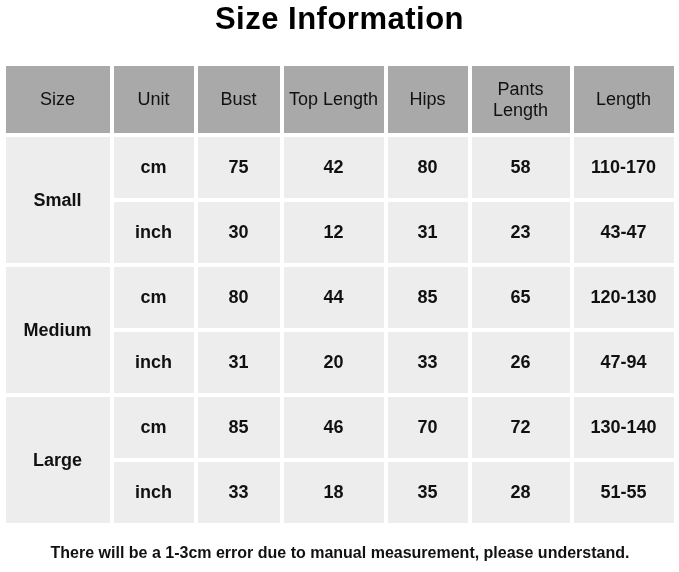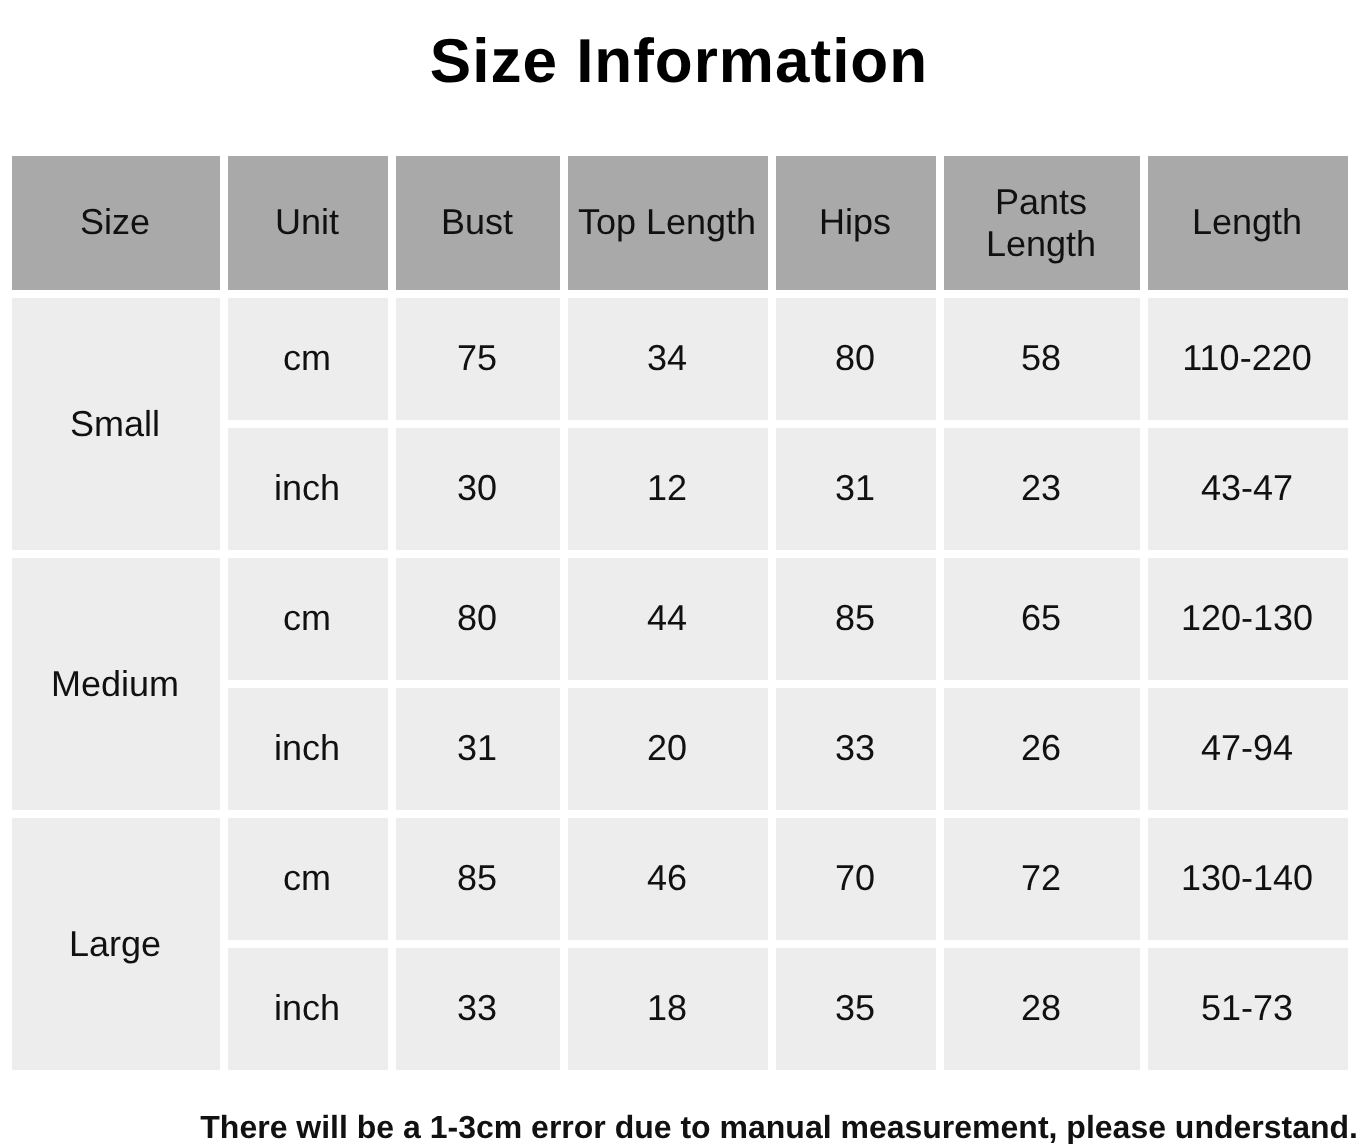--- a/index.html
+++ b/index.html
@@ -20,7 +20,7 @@
   }
   .page-title {
     margin: 0;
-    padding-top: 13px;
+    padding-top: 1px;
     text-align: center;
     font-size: 31px;
     line-height: 36px;

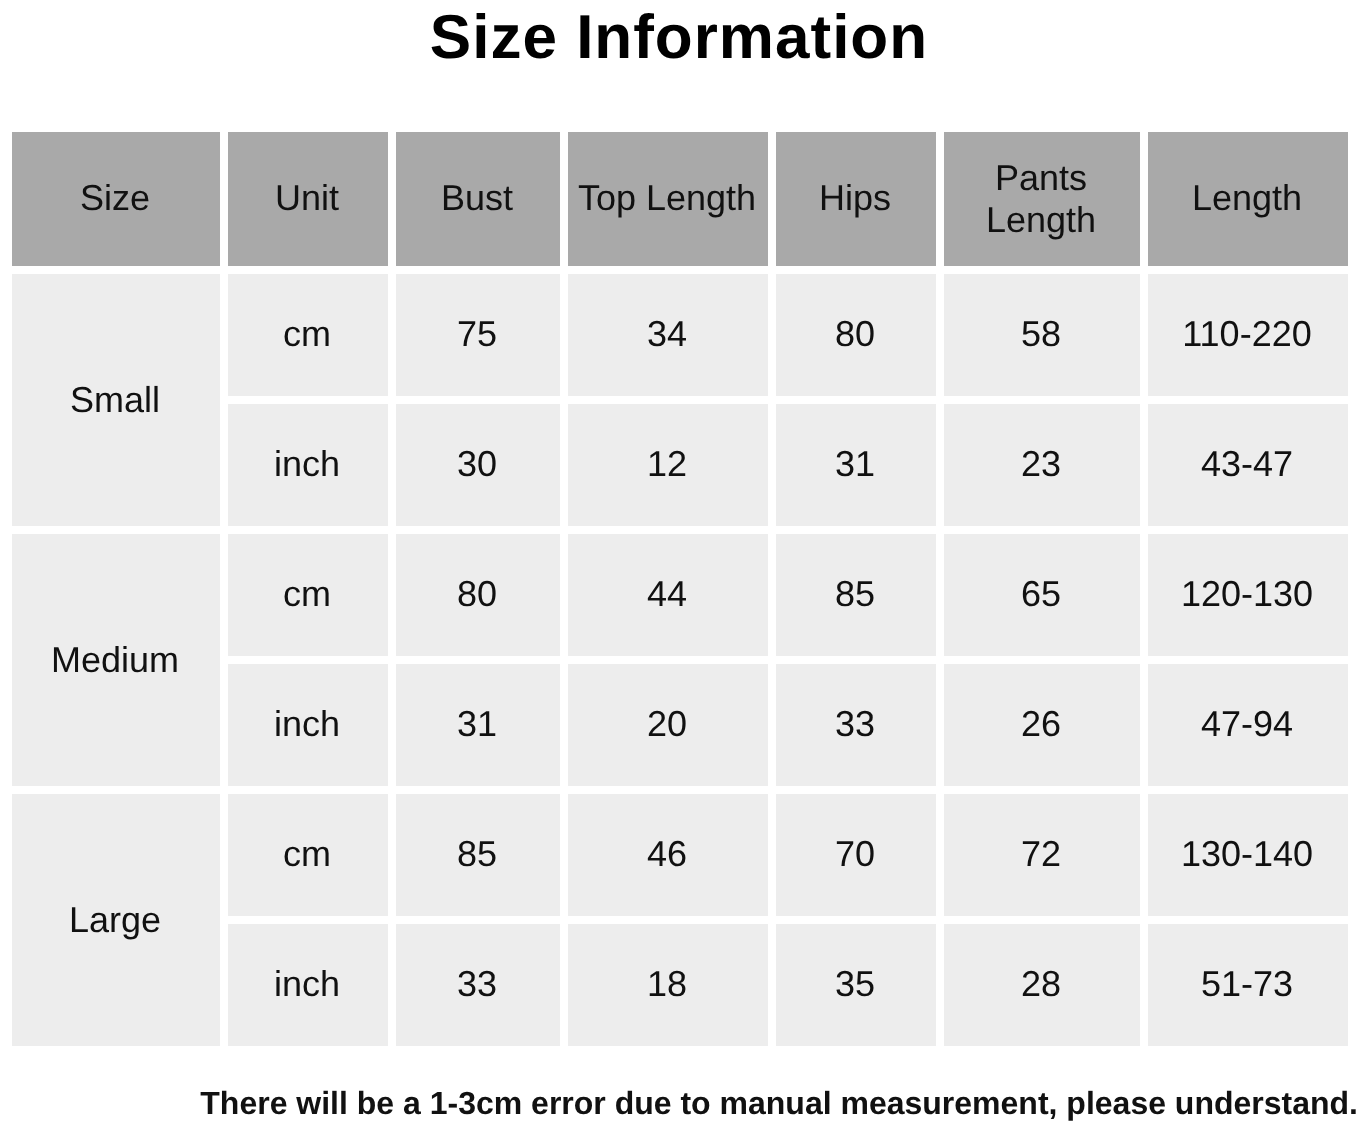--- a/index.html
+++ b/index.html
@@ -53,6 +53,7 @@
     vertical-align: middle;
     color: var(--text);
     padding: 0;
+    font-weight: bold;
   }
   .footer-note {
     margin: 17px 0 0 1px;

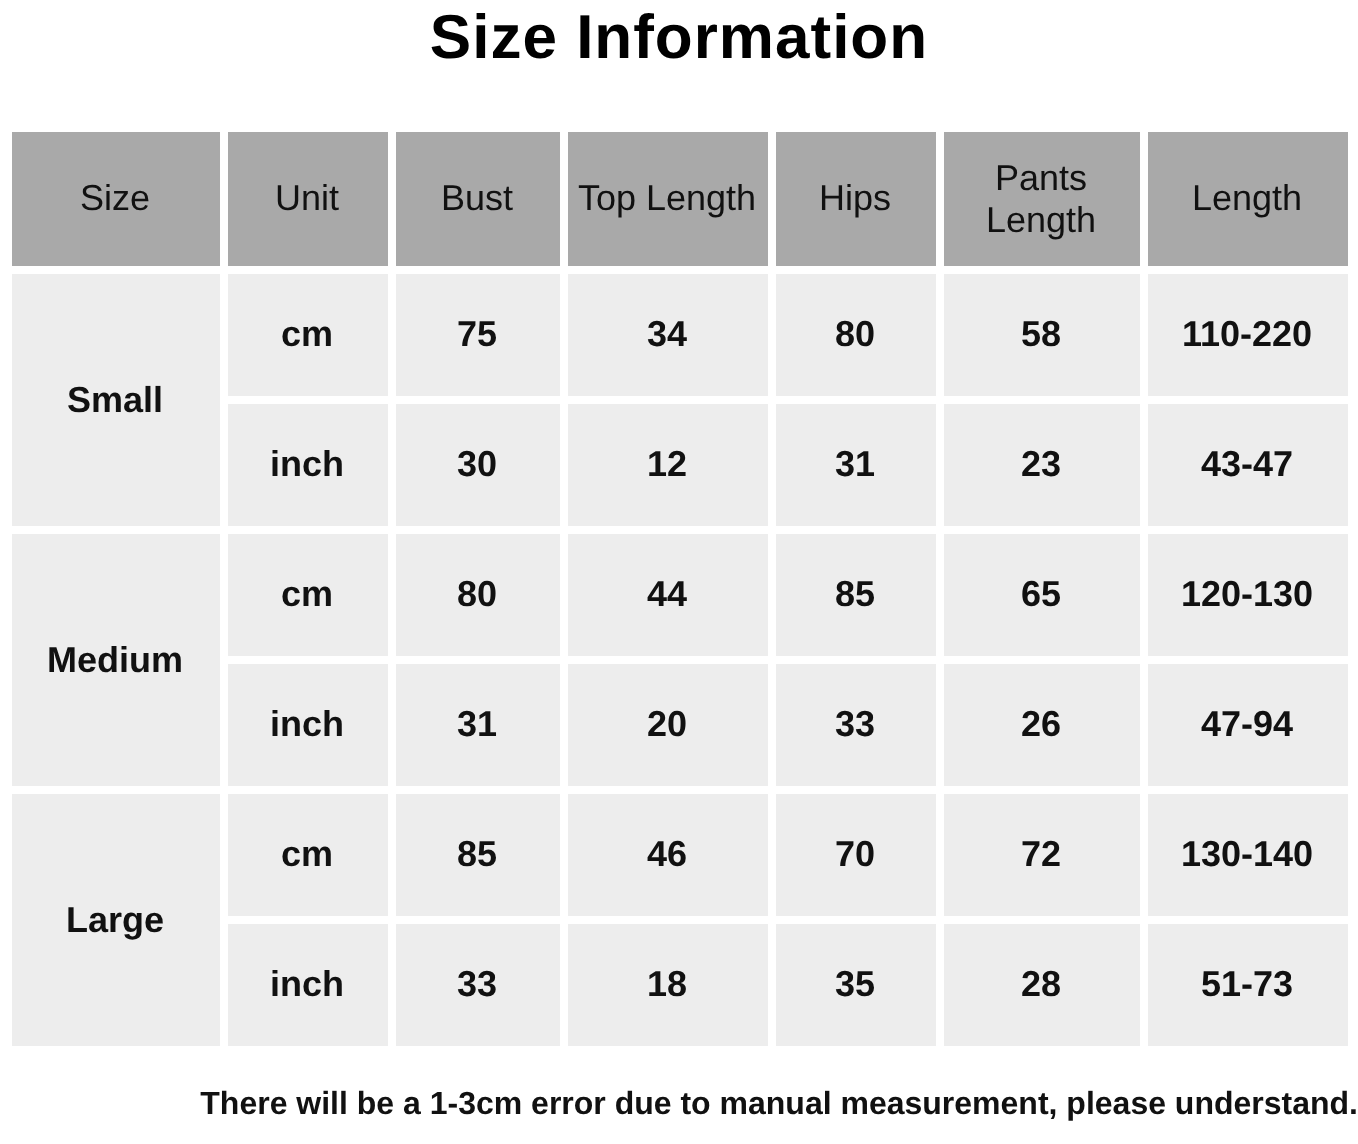--- a/index.html
+++ b/index.html
@@ -94,7 +94,7 @@
       <td rowspan="2">Small</td>
       <td>cm</td>
       <td>75</td>
-      <td>34</td>
+      <td>42</td>
       <td>80</td>
       <td>58</td>
       <td>110-220</td>

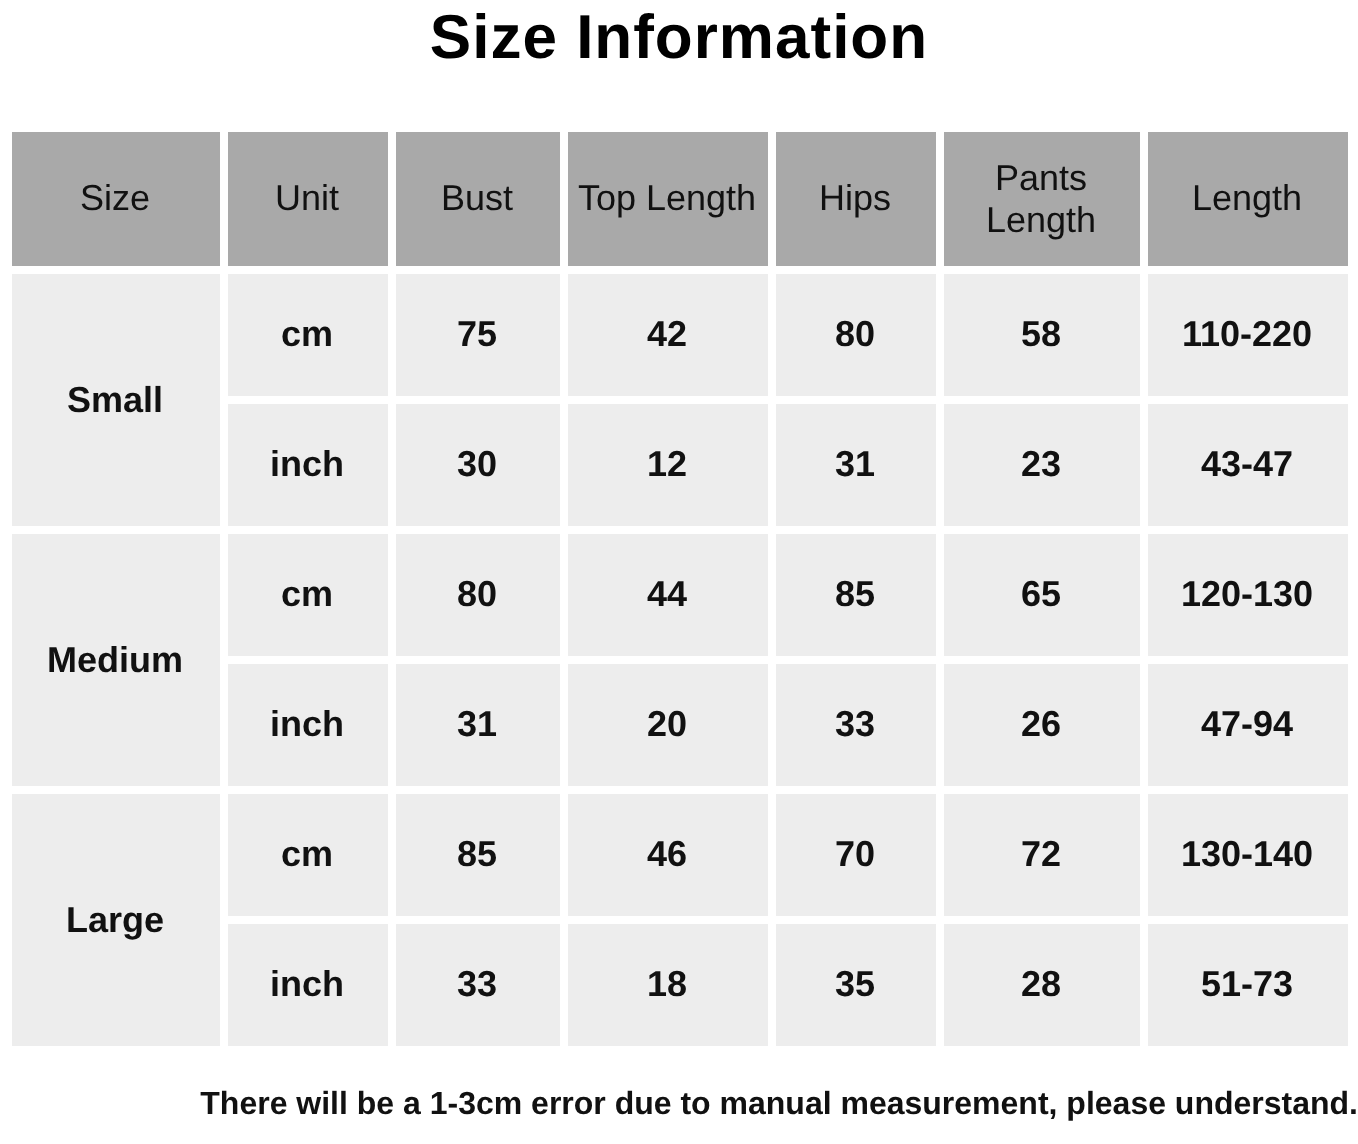--- a/index.html
+++ b/index.html
@@ -97,7 +97,7 @@
       <td>42</td>
       <td>80</td>
       <td>58</td>
-      <td>110-220</td>
+      <td>110-170</td>
     </tr>
     <tr>
       <td>inch</td>

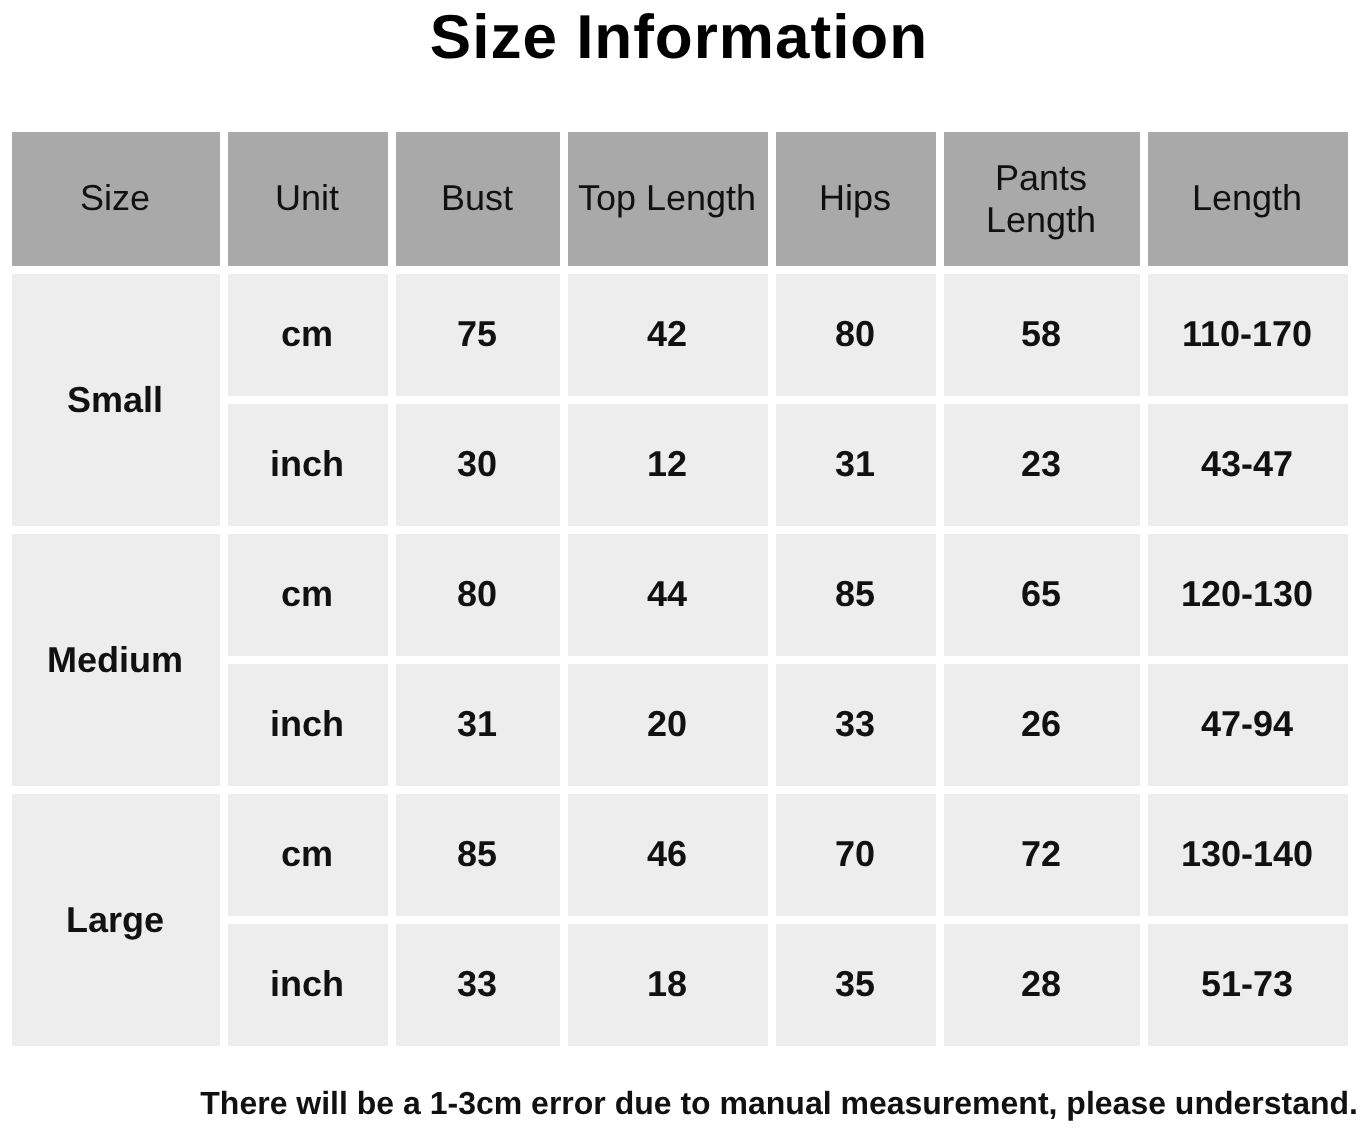--- a/index.html
+++ b/index.html
@@ -139,7 +139,7 @@
       <td>18</td>
       <td>35</td>
       <td>28</td>
-      <td>51-73</td>
+      <td>51-55</td>
     </tr>
   </tbody>
 </table>

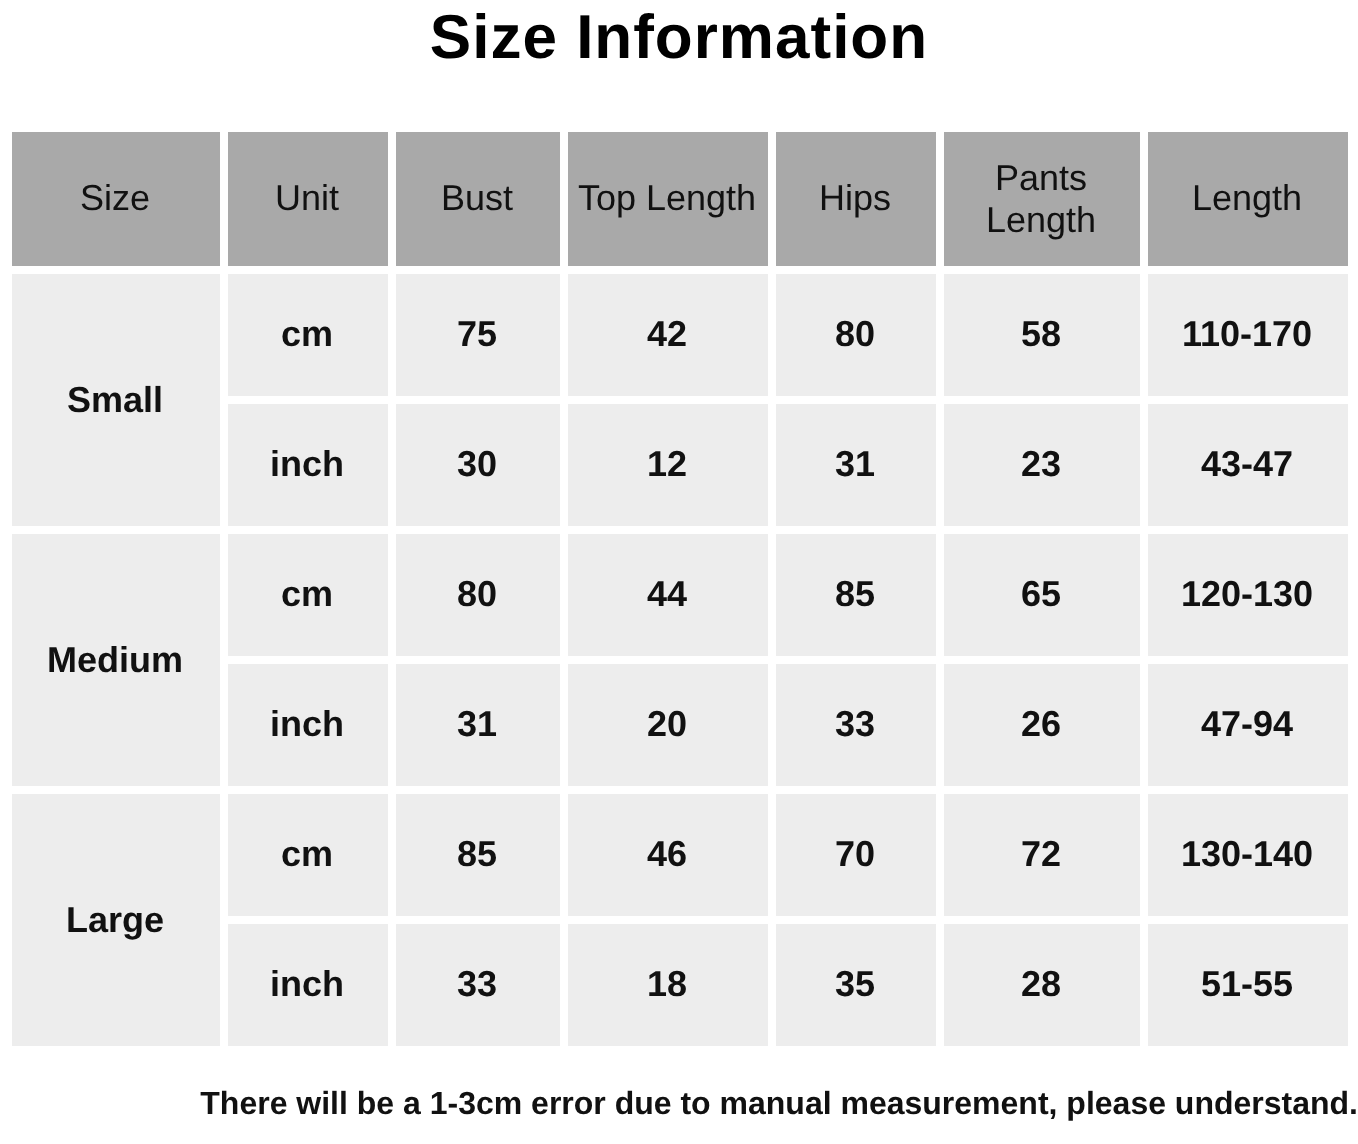--- a/index.html
+++ b/index.html
@@ -57,7 +57,7 @@
   }
   .footer-note {
     margin: 17px 0 0 1px;
-    text-align: right;
+    text-align: center;
     font-size: 16px;
     font-weight: bold;
     color: #111111;

